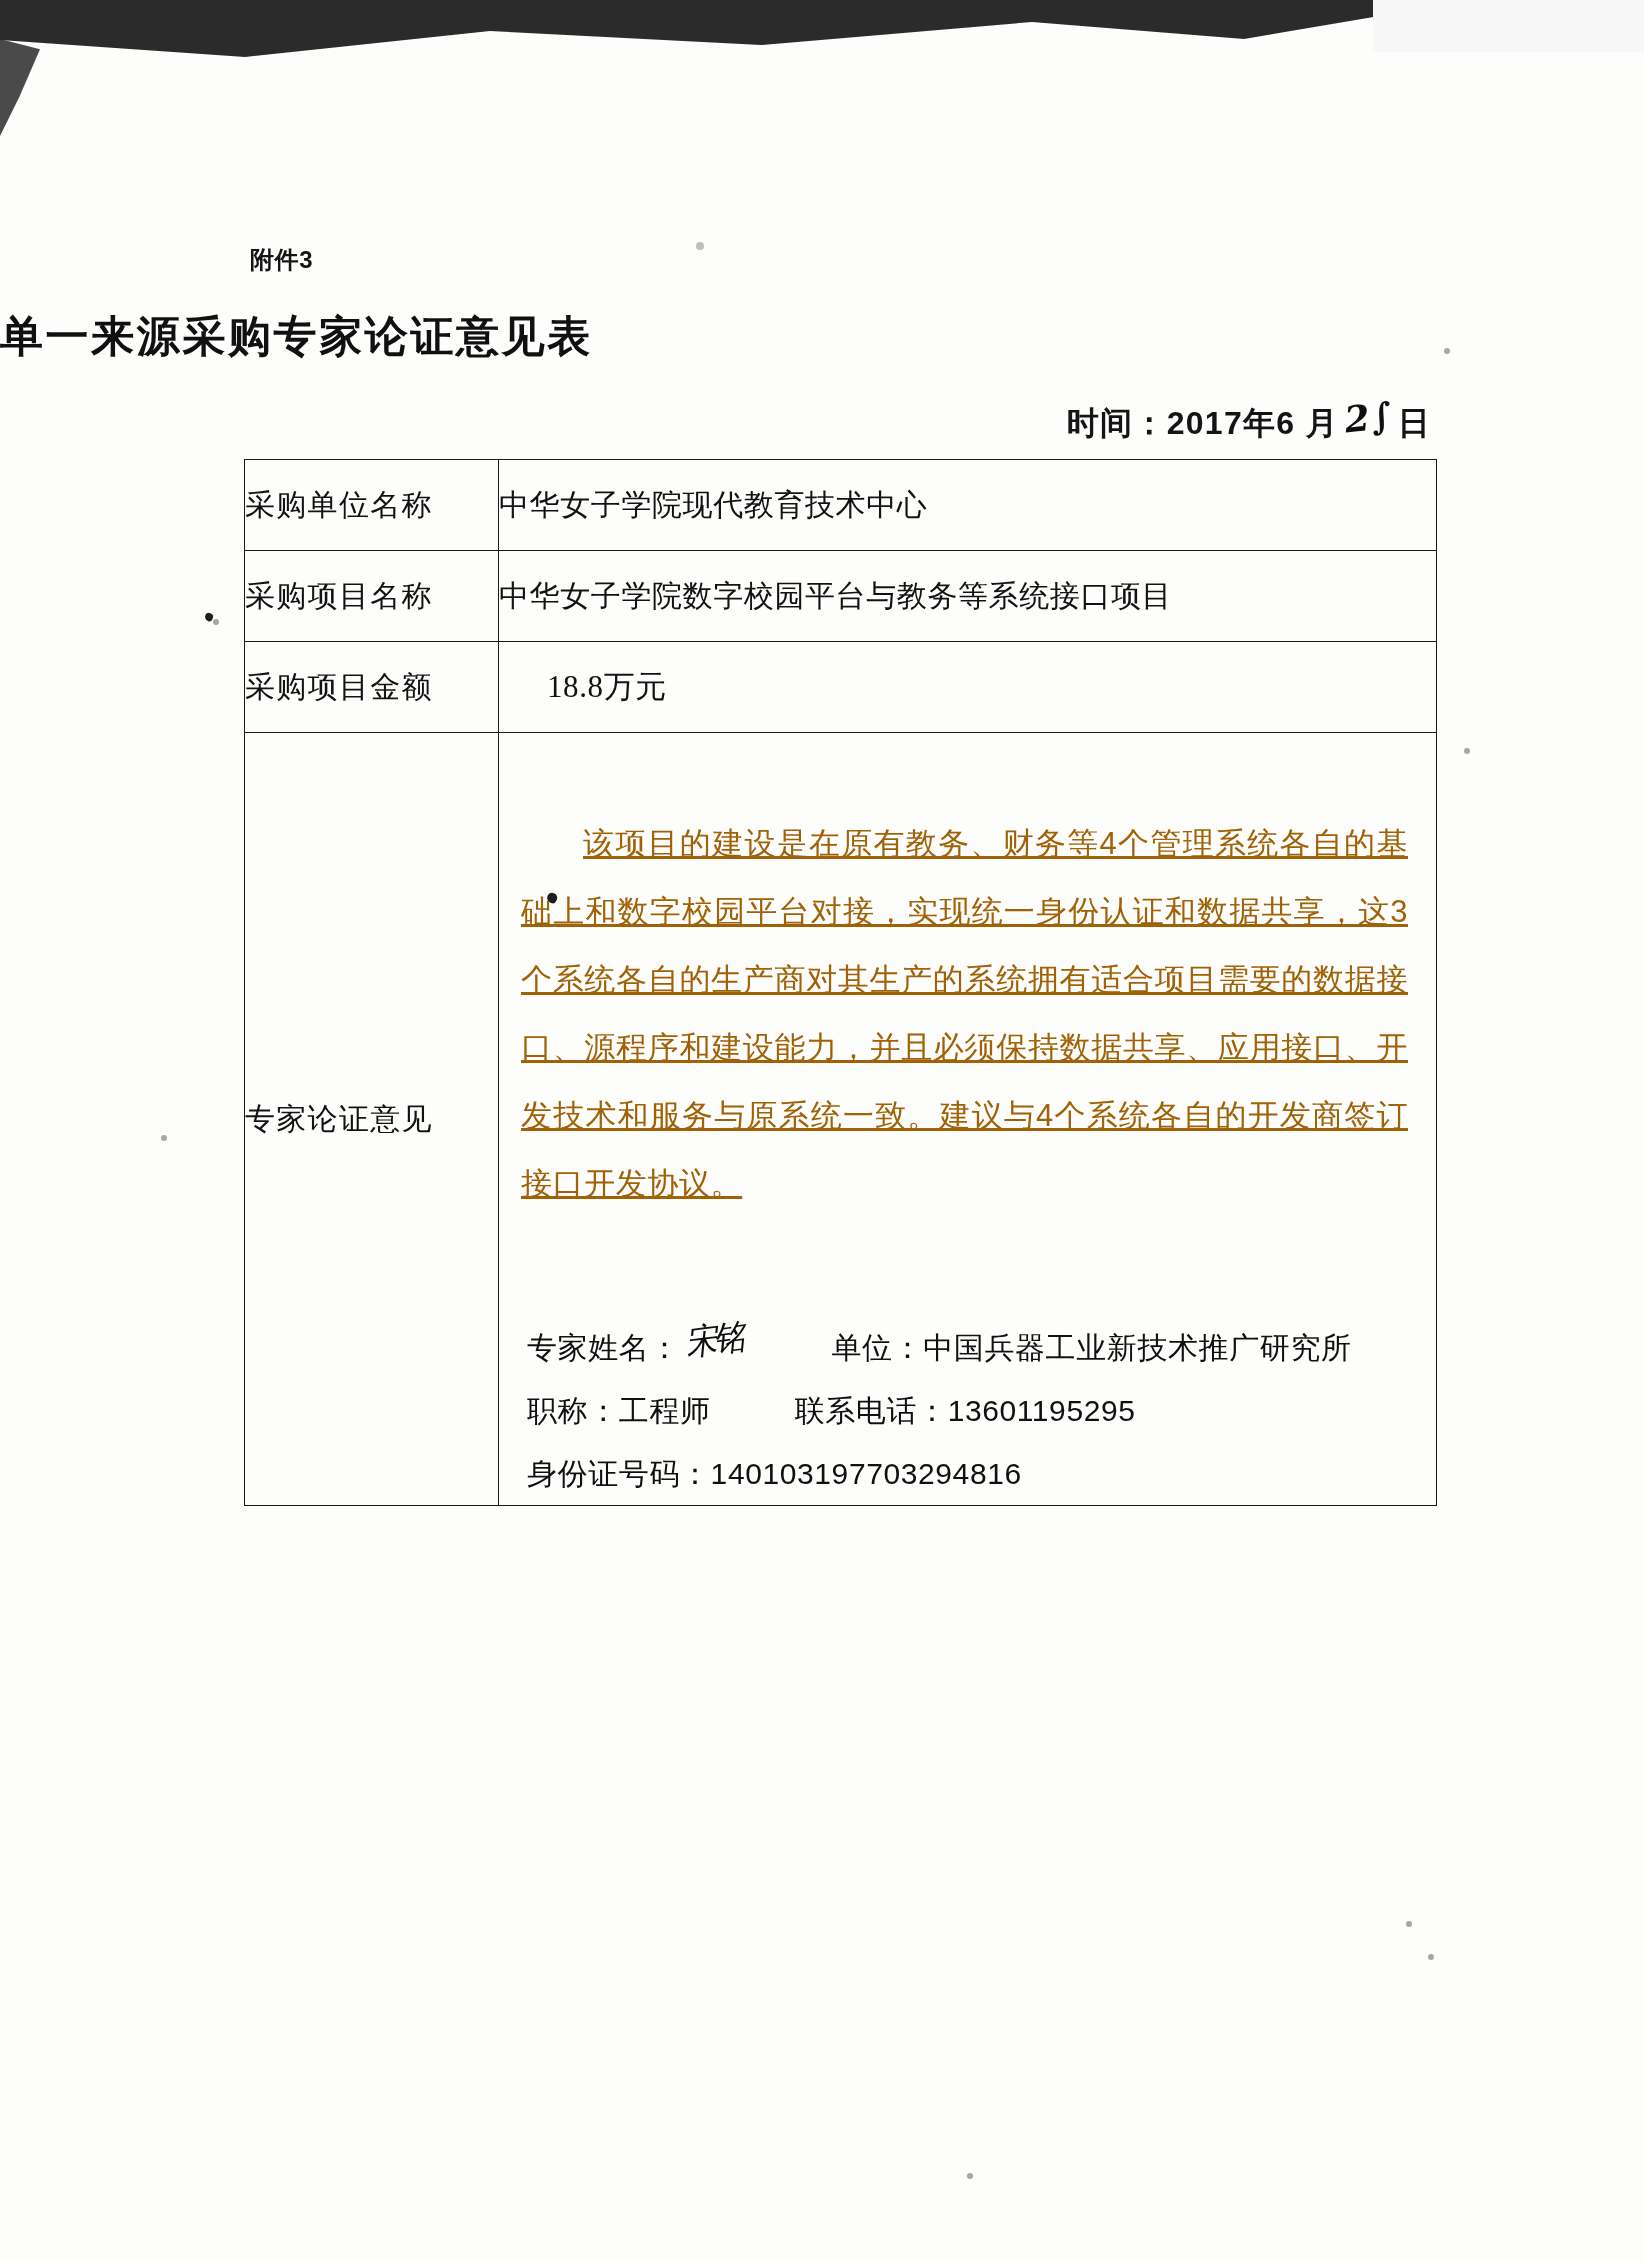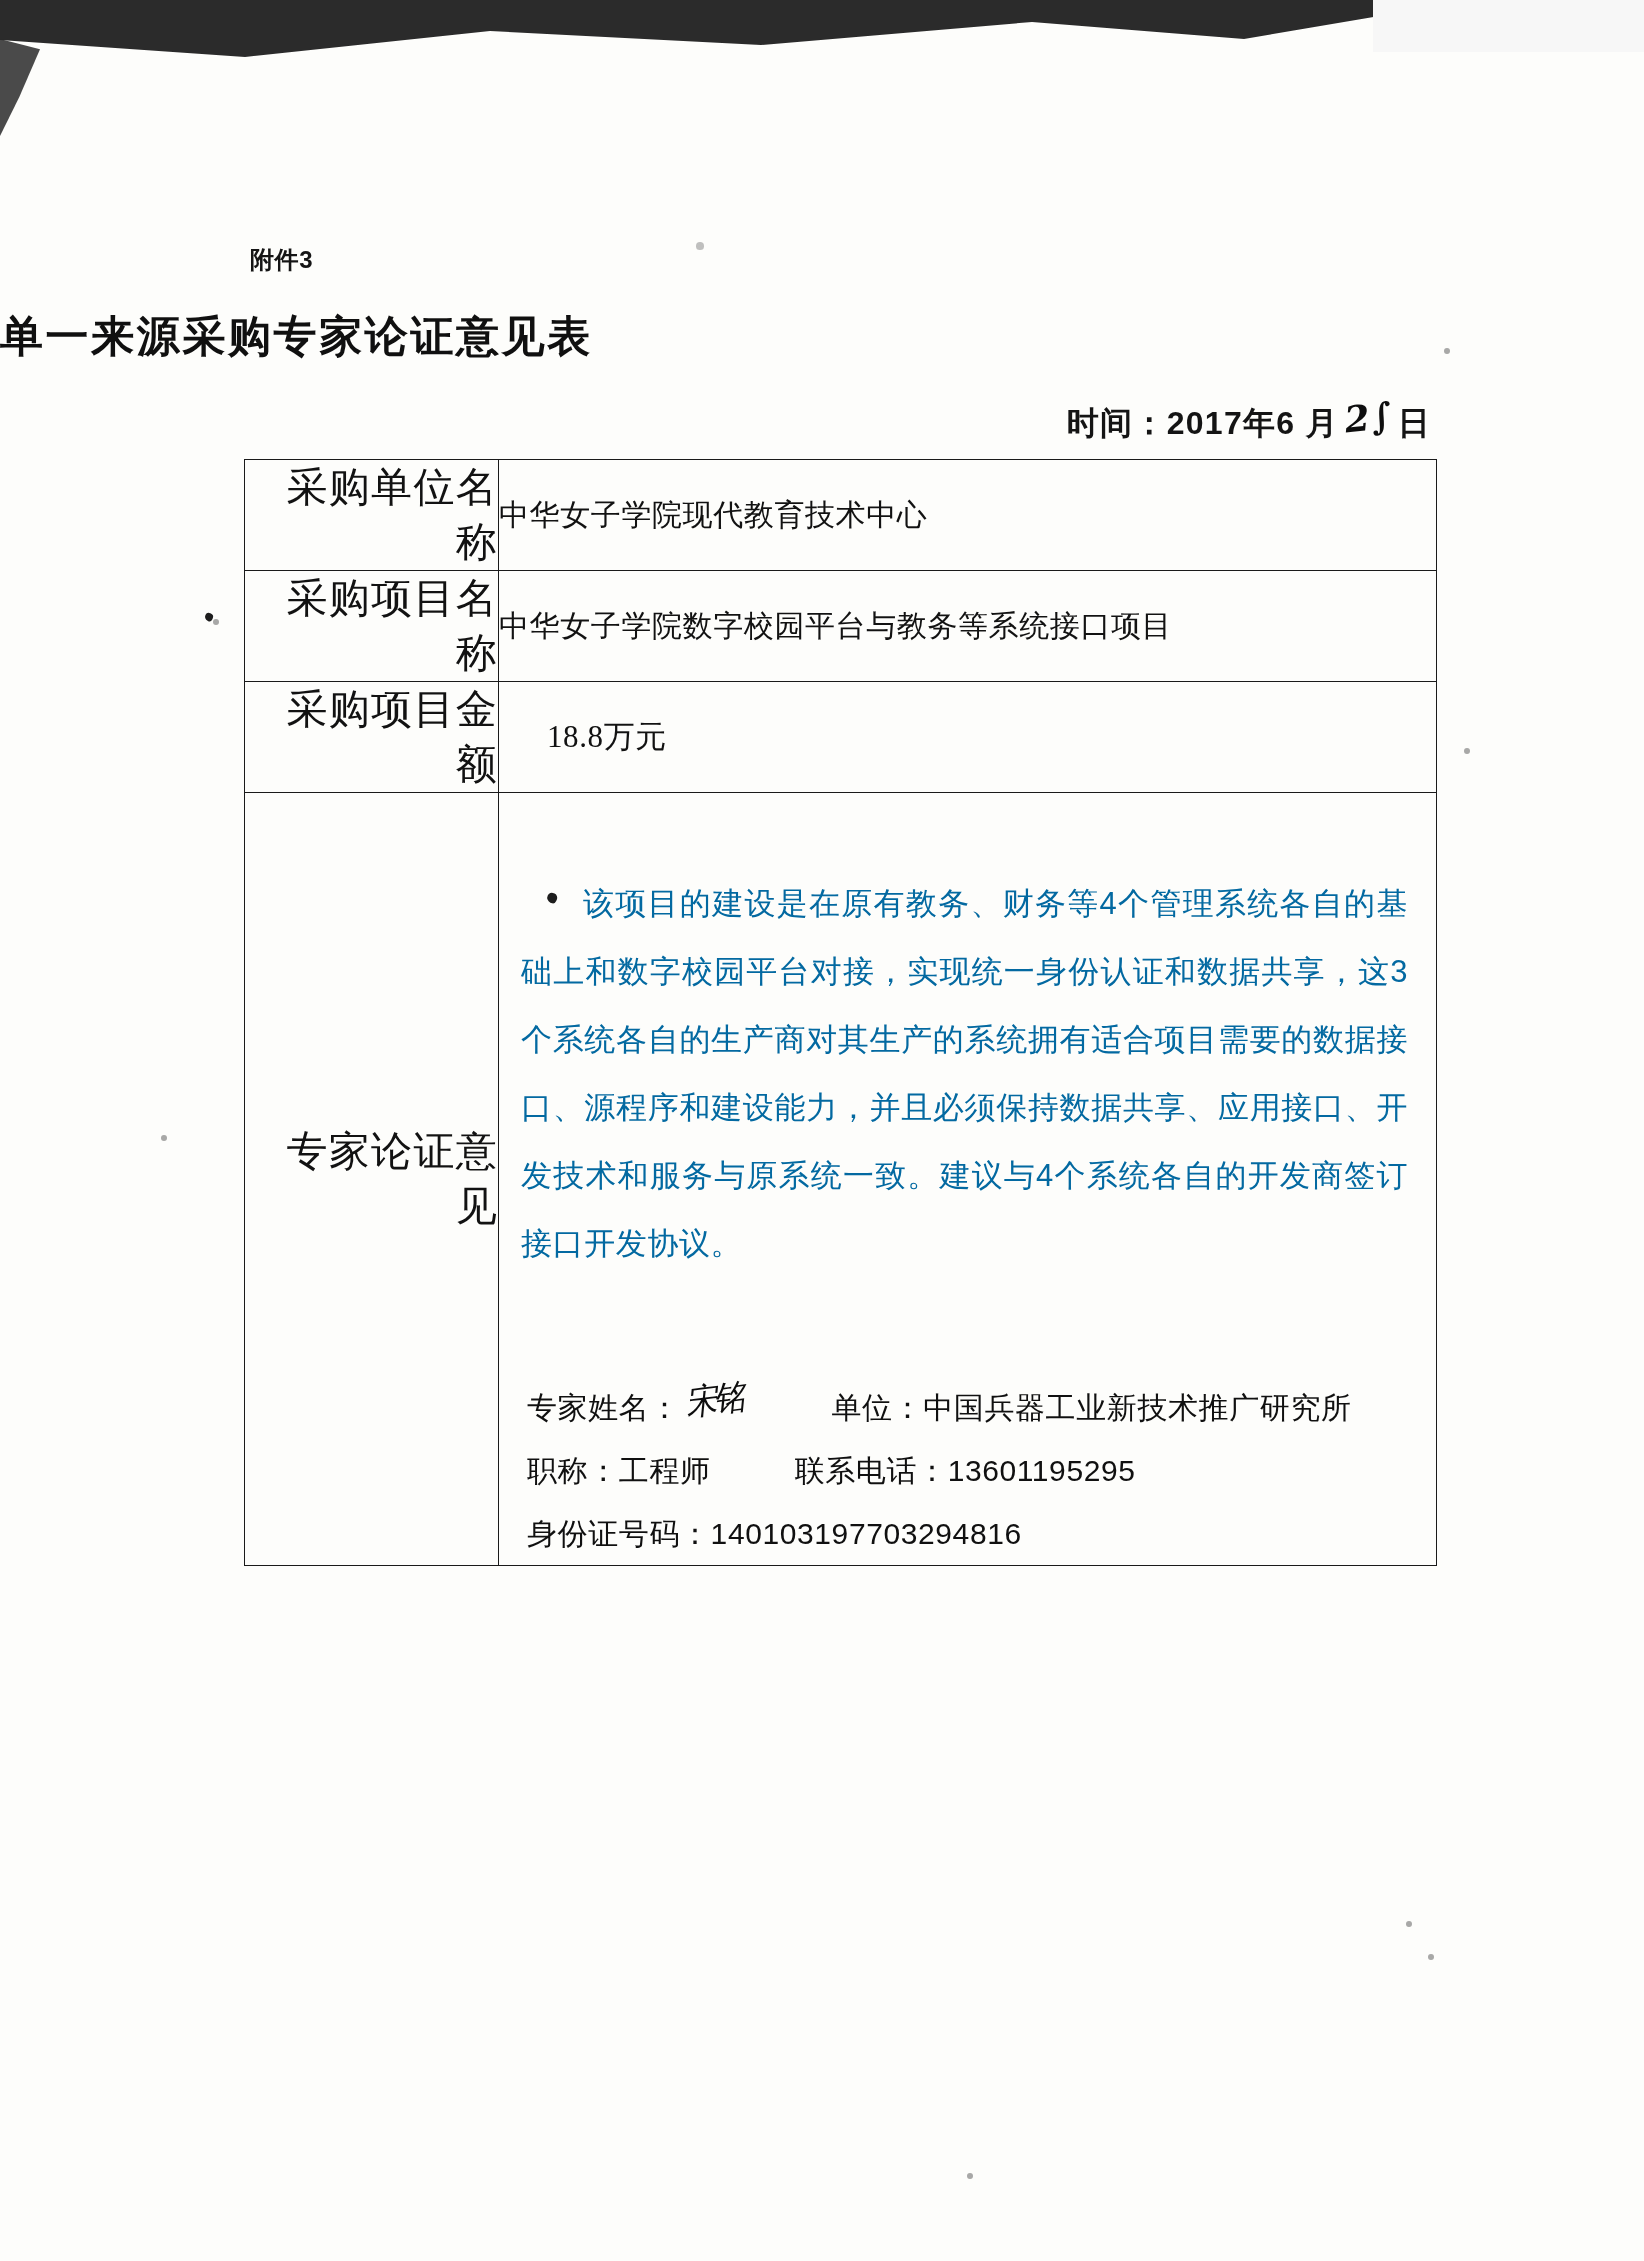--- a/index.html
+++ b/index.html
@@ -111,8 +111,8 @@
   }
   td.label {
     width: 253px;
-    text-align: right;
-    font-size: 41px;
+    text-align: left;
+    font-size: 30px;
     letter-spacing: 1.3px;
     color: #121212;
     font-family: "Liberation Sans", sans-serif;

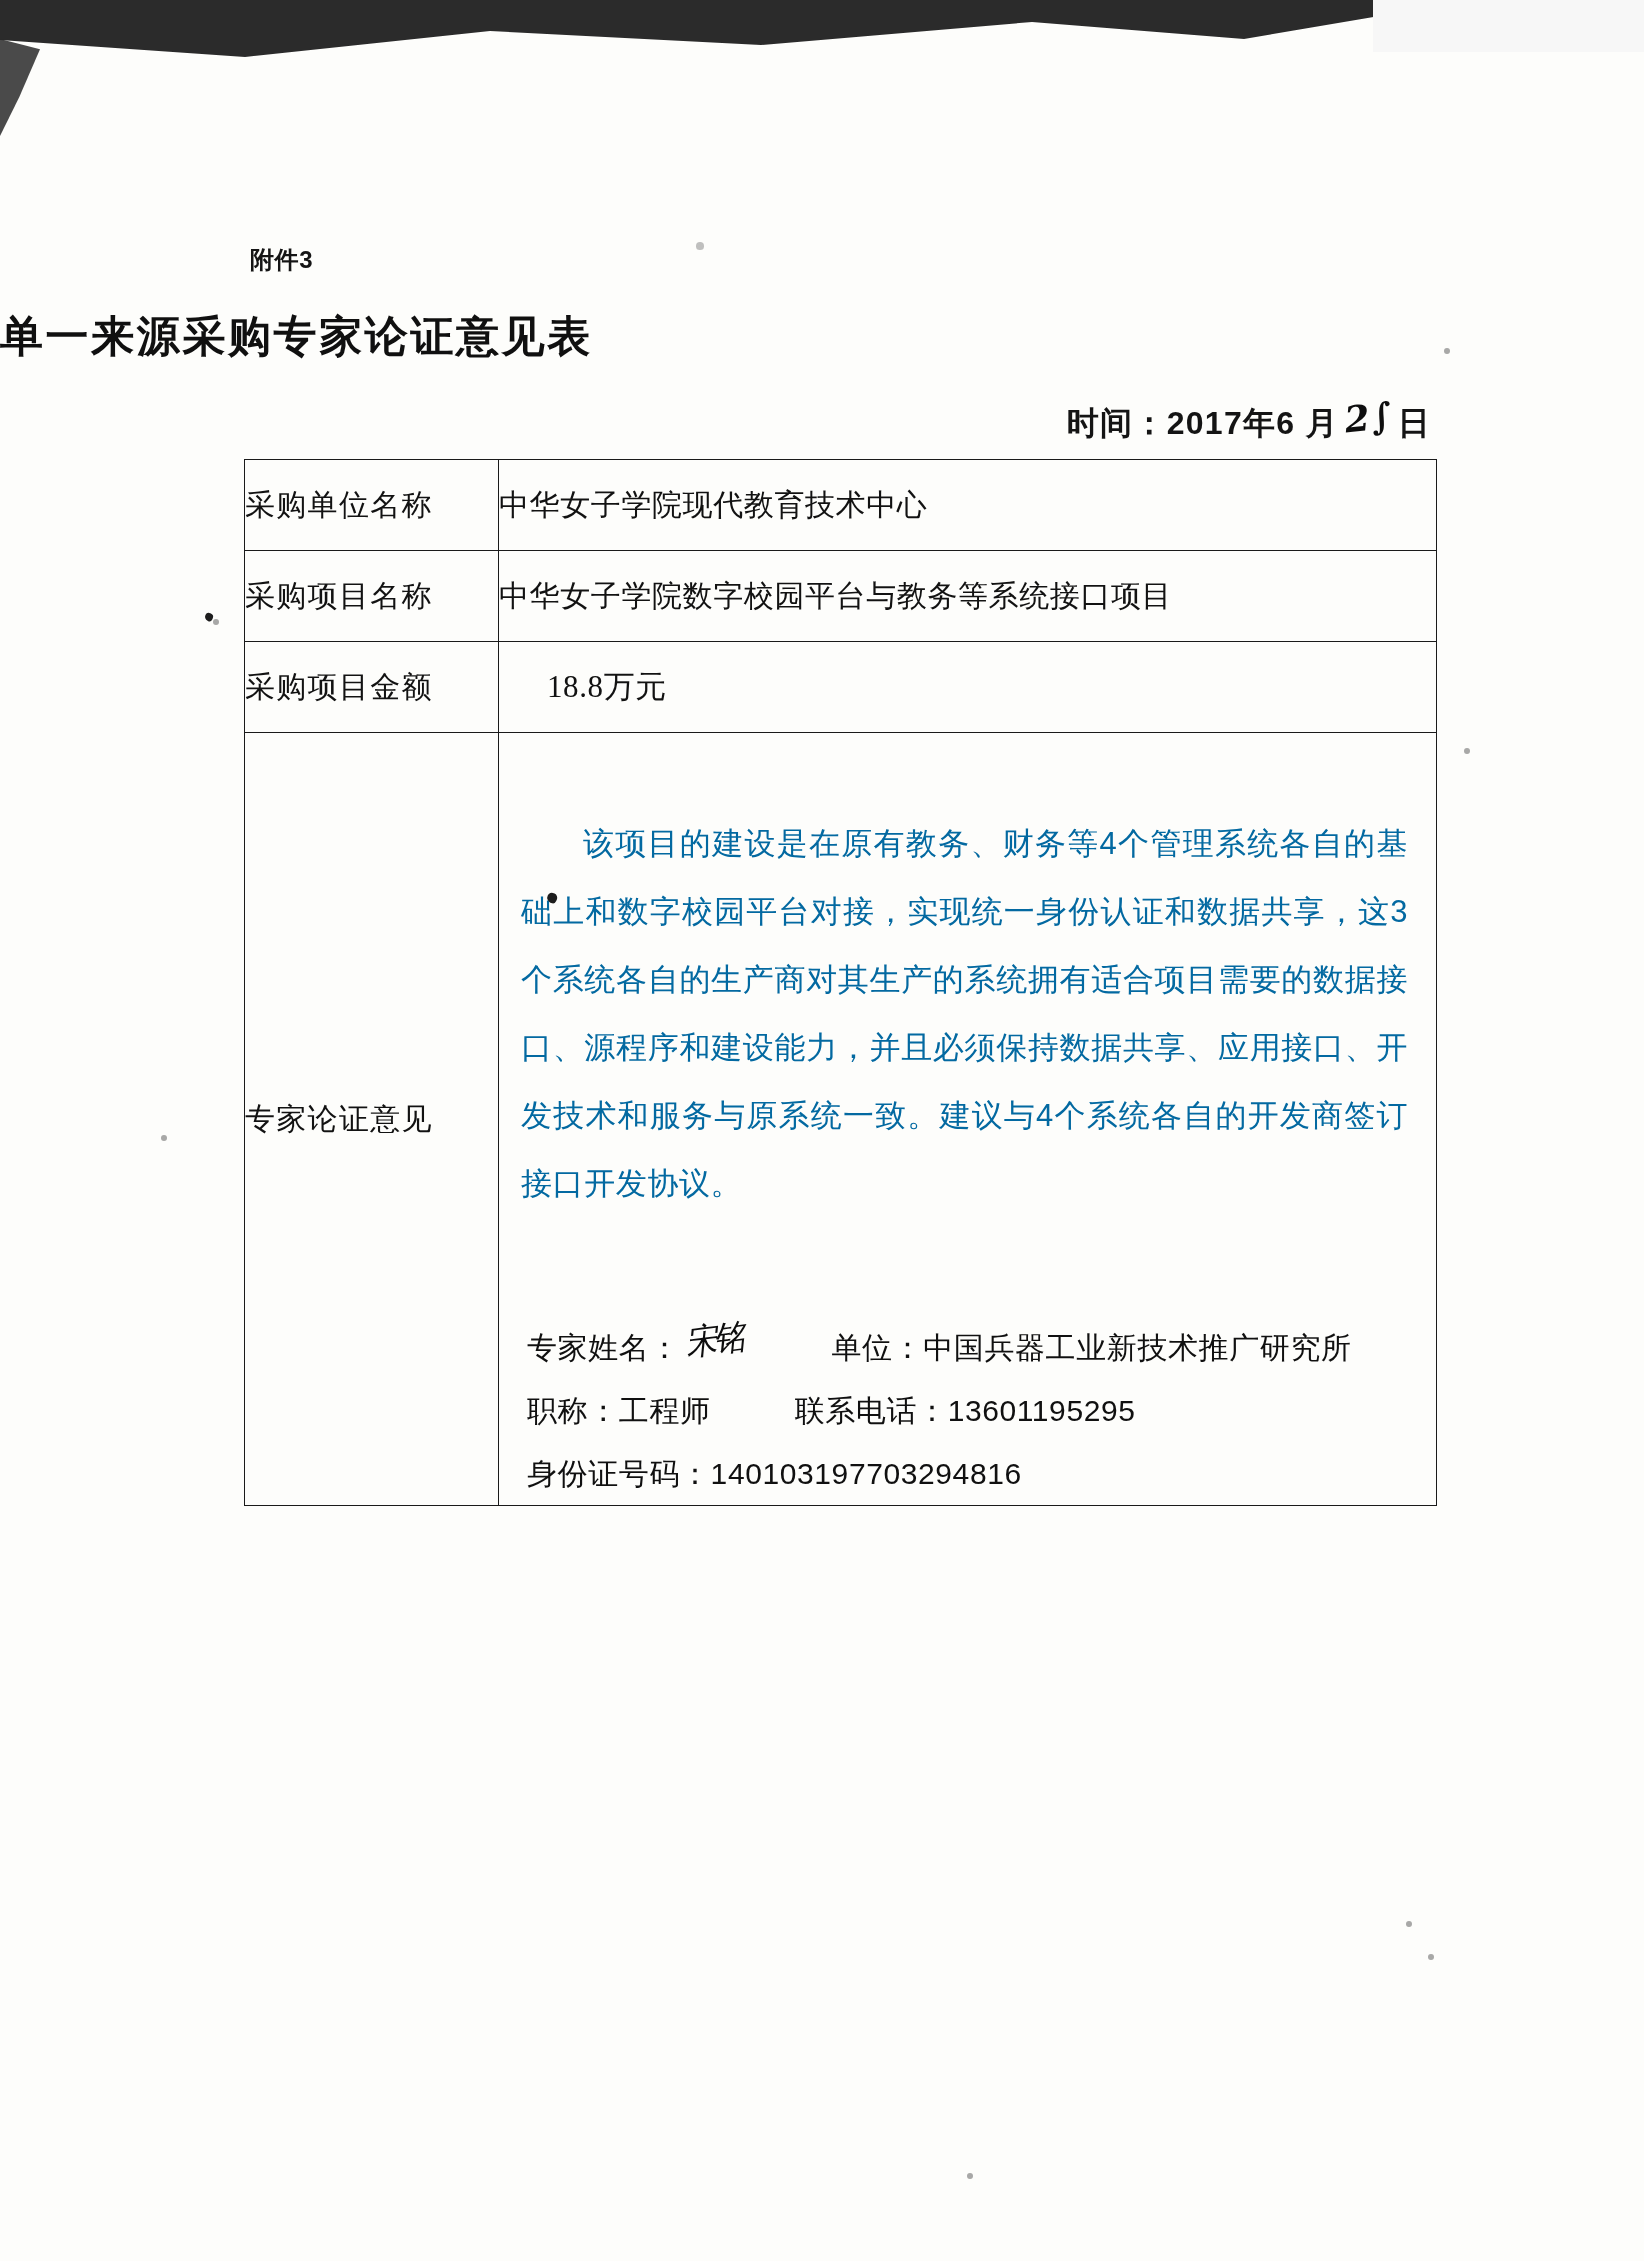--- a/index.html
+++ b/index.html
@@ -138,8 +138,9 @@
     font-size: 31px;
     line-height: 68px;
     letter-spacing: 0.6px;
-    color: #0369a1;
+    color: #a16207;
     text-align: justify;
+    text-decoration: underline;
   }
   .opinion-body p { margin: 0; text-indent: 62px; }
 

